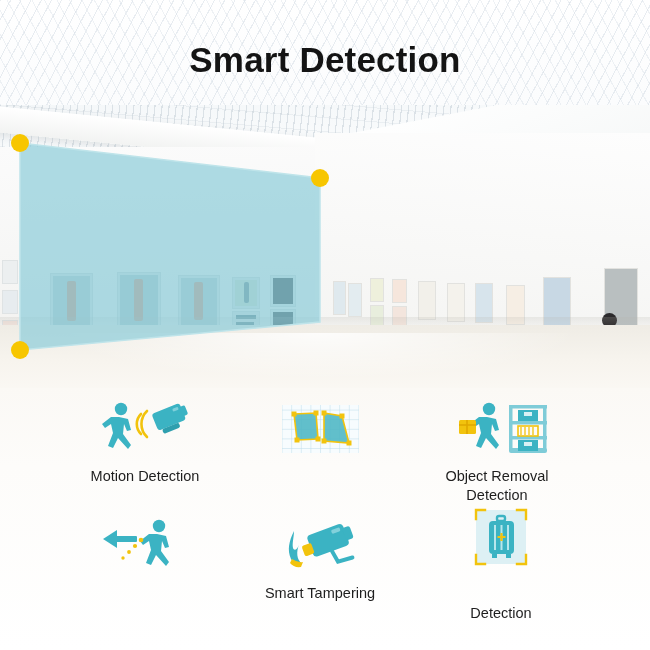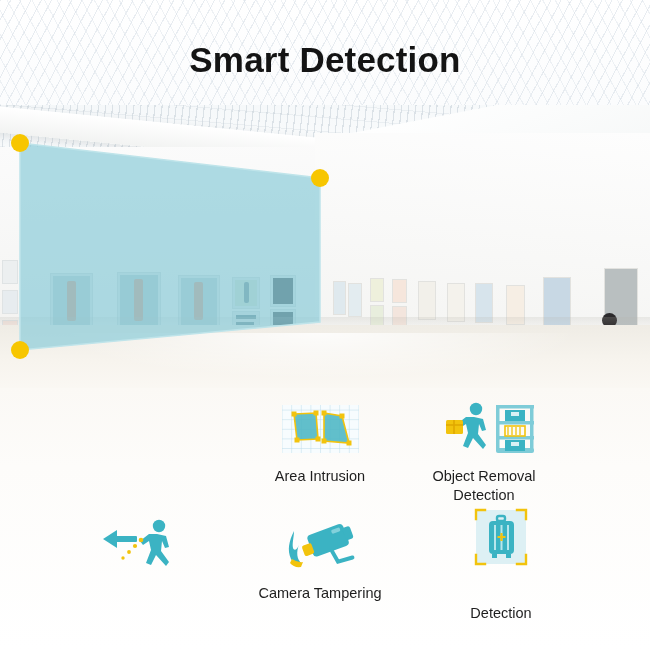--- a/index.html
+++ b/index.html
@@ -204,6 +204,27 @@
   <div class="lower">
     <div class="grid">
 
+      <div class="cell" style="left:40px;top:8px">
+        <div class="icon-wrap">
+          <svg width="96" height="58" viewBox="0 0 96 58">
+            <g fill="#3bb3c3">
+              <circle cx="24" cy="9" r="6.2"></circle>
+              <path d="M22 17 L31 19 L34 30 L30 31 L27 24 L26 34 L34 45 L31 49 L21 38 L16 48 L11 46 L16 33 L14 24 L8 28 L5 24 L14 17 Z"></path>
+            </g>
+            <g fill="none" stroke="#f2c30d" stroke-width="2.6" stroke-linecap="round">
+              <path d="M44 14 A14 14 0 0 0 44 34"></path>
+              <path d="M50 11 A18 18 0 0 0 50 37"></path>
+            </g>
+            <g transform="rotate(-22 72 20)">
+              <rect x="58" y="8" width="30" height="18" rx="3" fill="#3bb3c3"></rect>
+              <rect x="86" y="12" width="6" height="10" rx="2" fill="#3bb3c3"></rect>
+              <rect x="62" y="26" width="18" height="5" rx="2" fill="#2f9fae"></rect>
+              <rect x="79" y="11" width="6" height="3" rx="1.2" fill="#7fd0da"></rect>
+            </g>
+          </svg>
+        </div>
+        <div class="cap">Motion Detection</div>
+      </div>
 
       <div class="cell" style="left:215px;top:8px">
         <div class="icon-wrap">

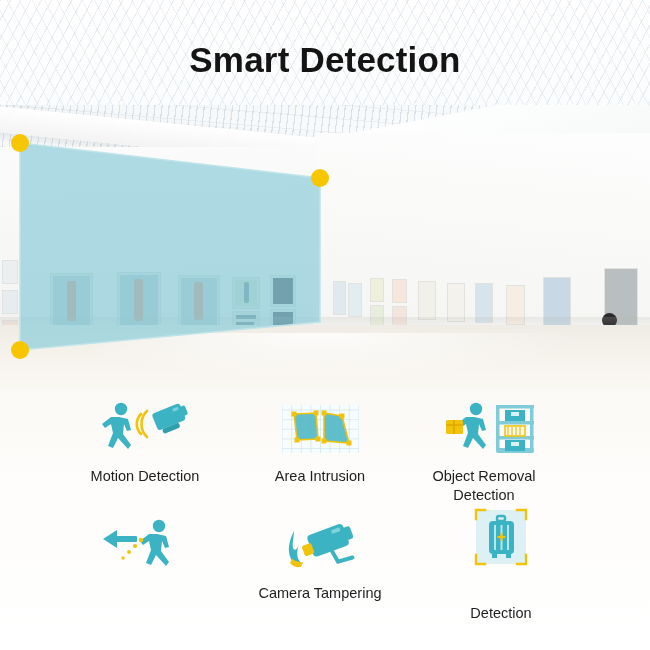--- a/index.html
+++ b/index.html
@@ -250,7 +250,6 @@
             </g>
           </svg>
         </div>
-        <div class="cap">Area Intrusion</div>
       </div>
 
       <div class="cell" style="left:379px;top:8px">

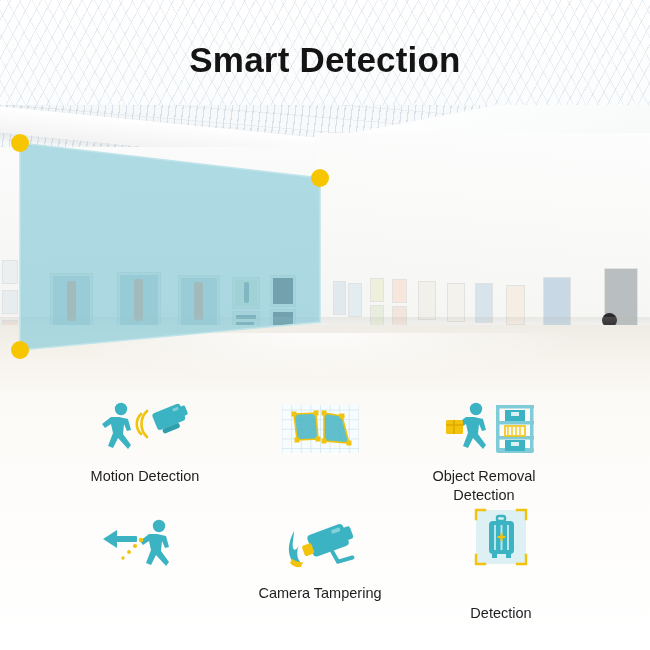--- a/index.html
+++ b/index.html
@@ -252,7 +252,7 @@
         </div>
       </div>
 
-      <div class="cell" style="left:379px;top:8px">
+      <div class="cell" style="left:392px;top:8px">
         <div class="icon-wrap">
           <svg width="104" height="58" viewBox="0 0 104 58">
             <g fill="#3bb3c3">

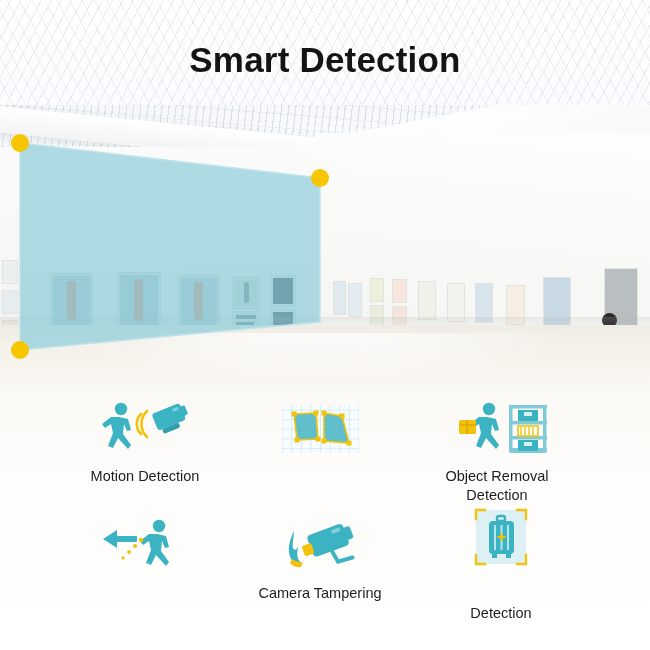--- a/index.html
+++ b/index.html
@@ -317,7 +317,7 @@
             <path d="M20 42 q6 4 11 3 l-2 5 q-7 1 -11 -4 Z" fill="#f2c30d"></path>
           </svg>
         </div>
-        <div class="cap">Camera Tampering</div>
+        <div class="cap">Smart Tampering</div>
       </div>
 
       <div class="cell" style="left:396px;top:118px">

